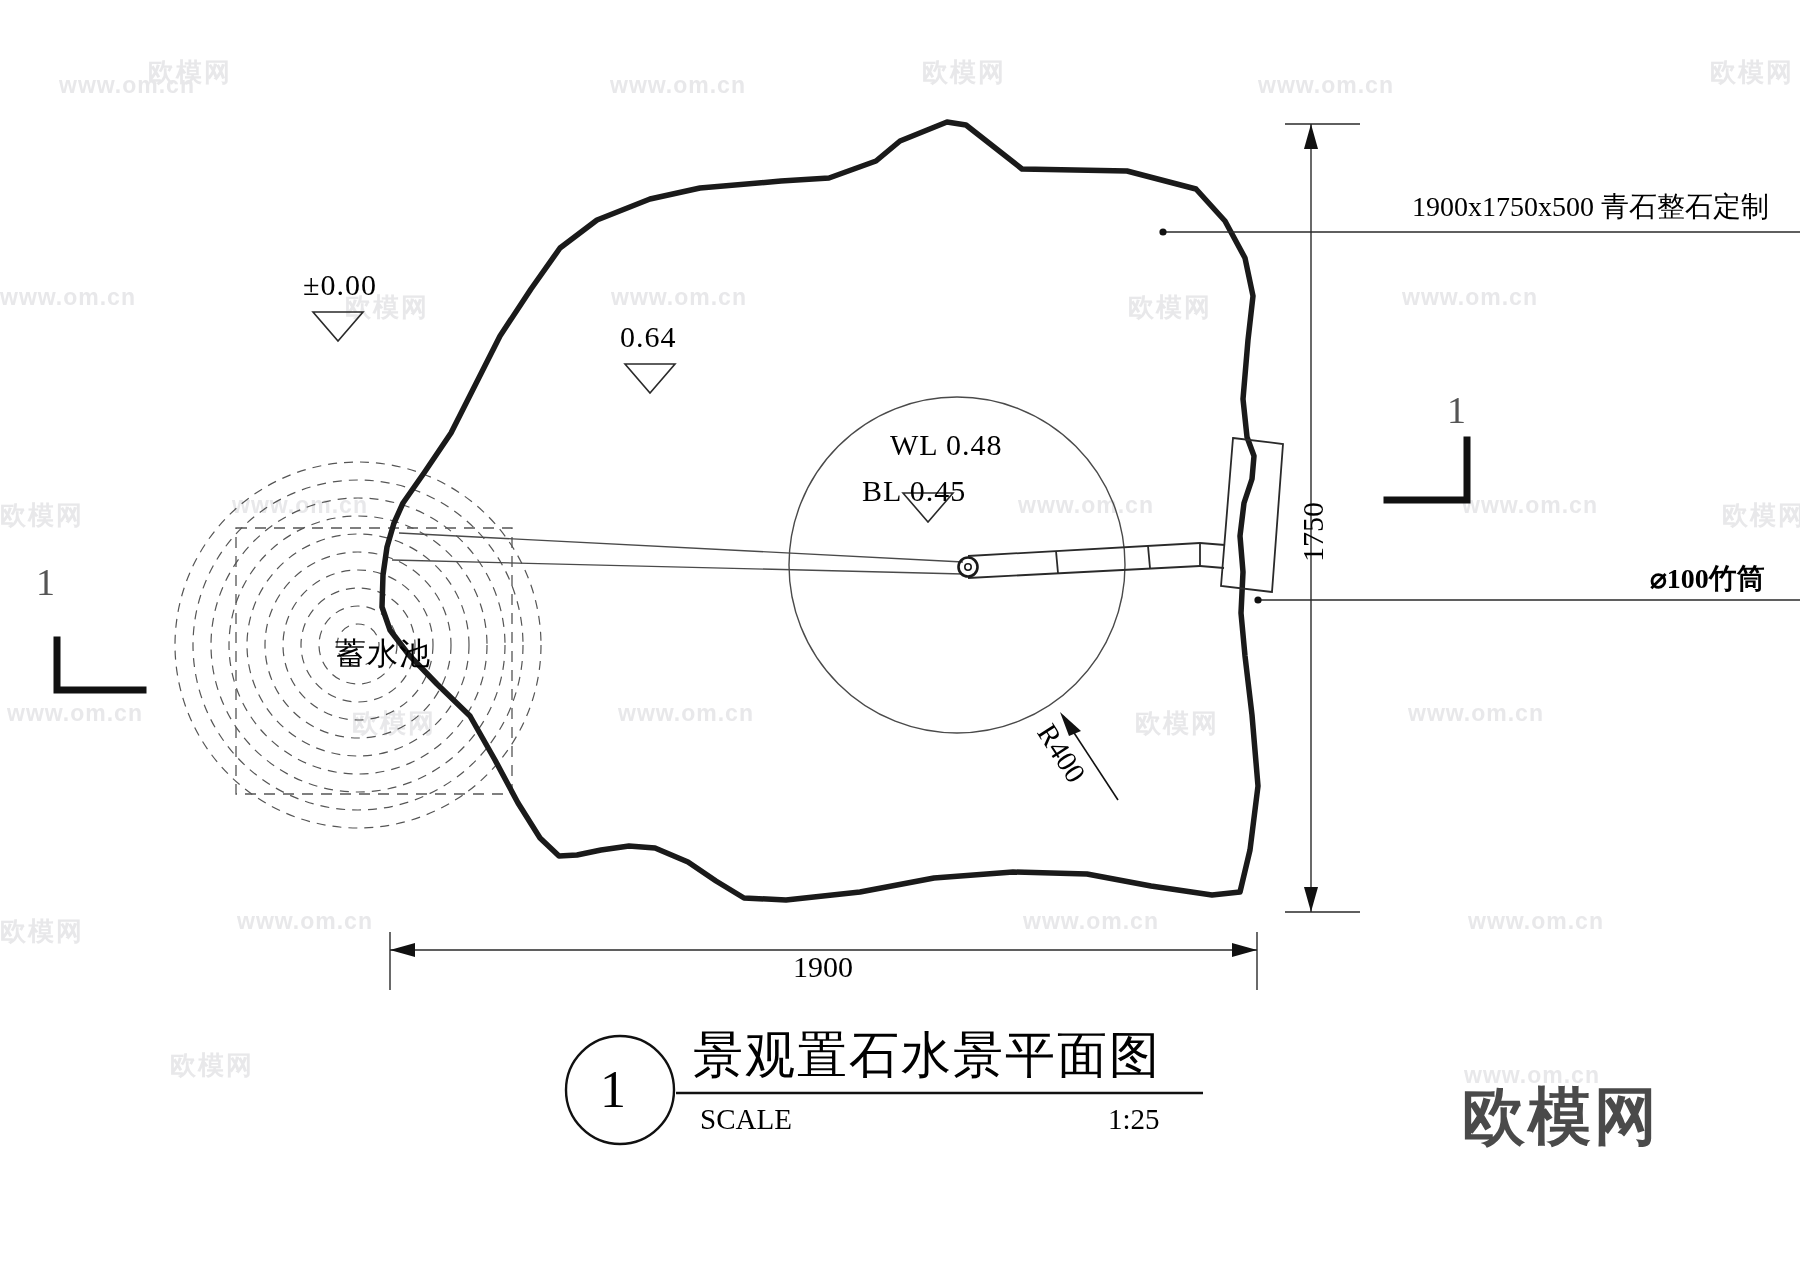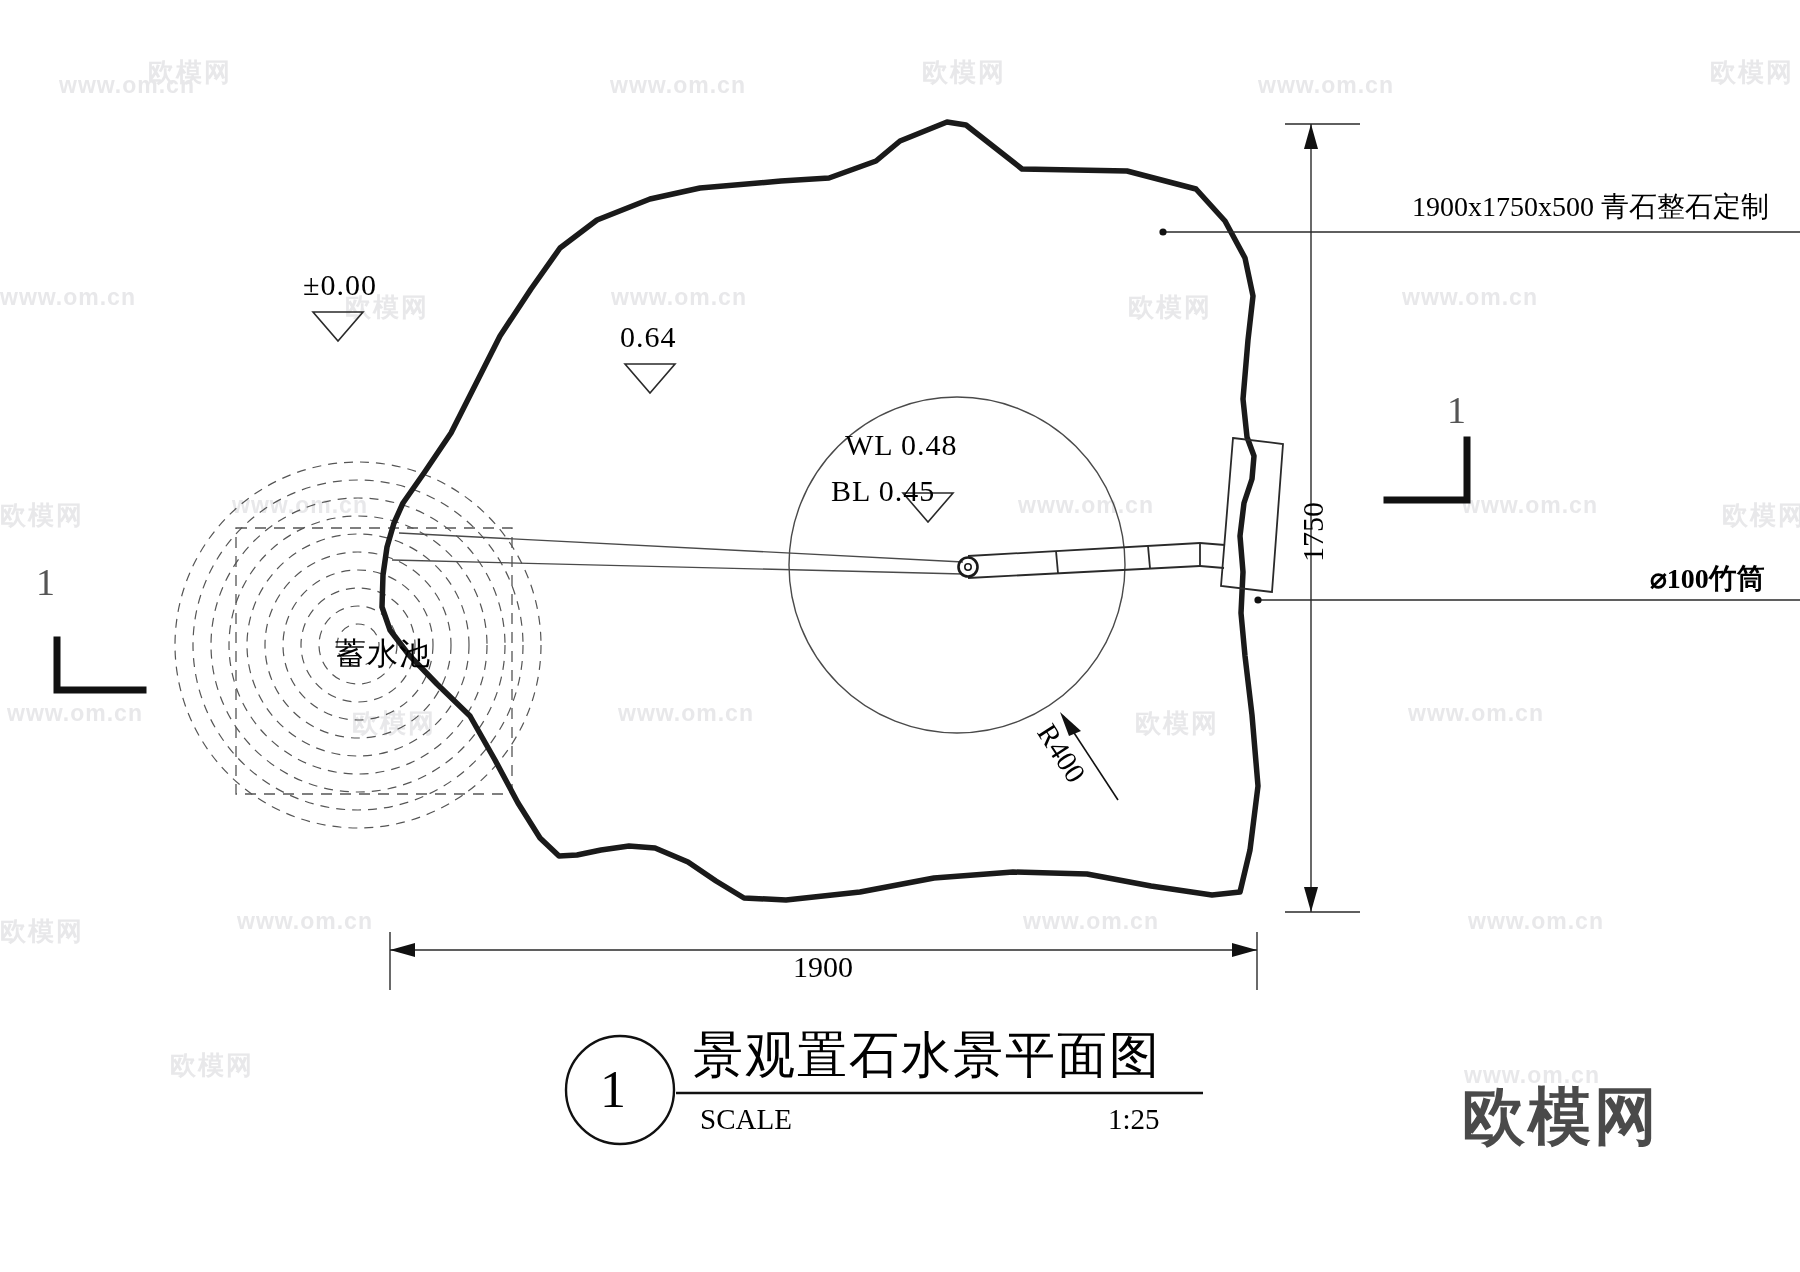--- a/index.html
+++ b/index.html
@@ -197,7 +197,7 @@
 
     <div class="txt" style="left:620px; top:320px; font-size:30px; letter-spacing:1px;">0.64</div>
 
-    <div class="txt" style="left:845px; top:428px; font-size:30px; letter-spacing:1px;">WL 0.48</div>
+    <div class="txt" style="left:890px; top:428px; font-size:30px; letter-spacing:1px;">WL 0.48</div>
 
     <div class="txt" style="left:831px; top:474px; font-size:30px; letter-spacing:1px;">BL 0.45</div>
 

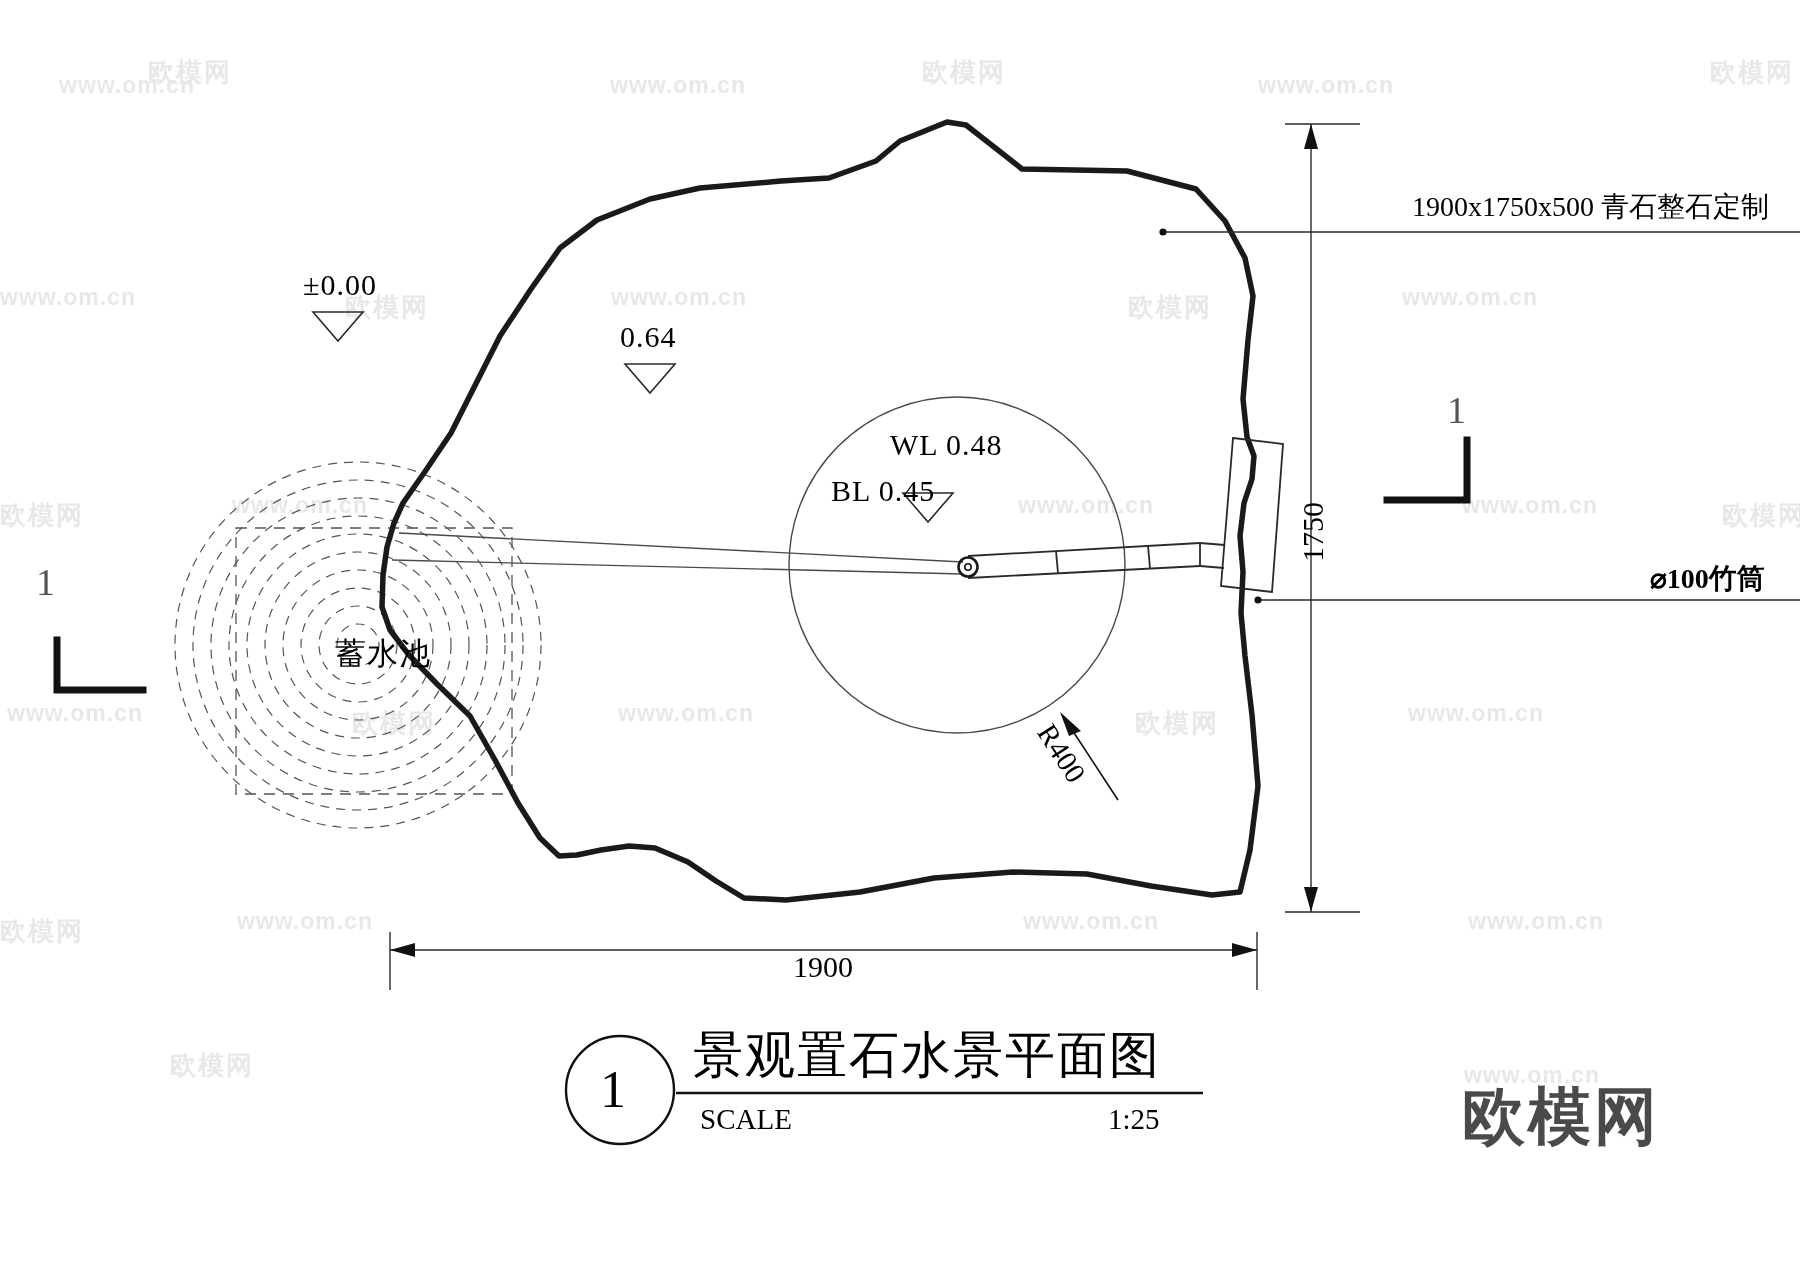--- a/index.html
+++ b/index.html
@@ -199,7 +199,7 @@
 
     <div class="txt" style="left:890px; top:428px; font-size:30px; letter-spacing:1px;">WL 0.48</div>
 
-    <div class="txt" style="left:831px; top:474px; font-size:30px; letter-spacing:1px;">BL 0.45</div>
+    <div class="txt" style="left:862px; top:474px; font-size:30px; letter-spacing:1px;">BL 0.45</div>
 
     <div class="txt" style="left:1058px; top:718px; font-size:29px; transform:rotate(57deg); transform-origin:0 0;">R400</div>
 

